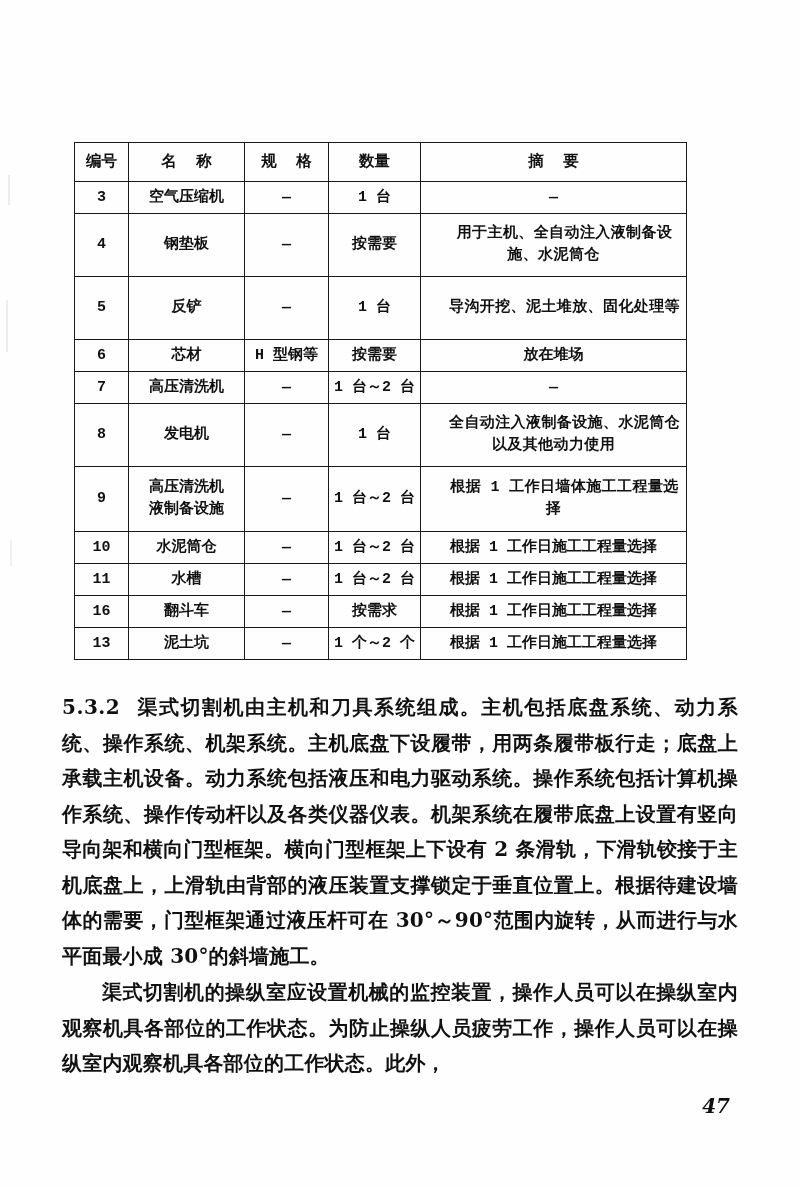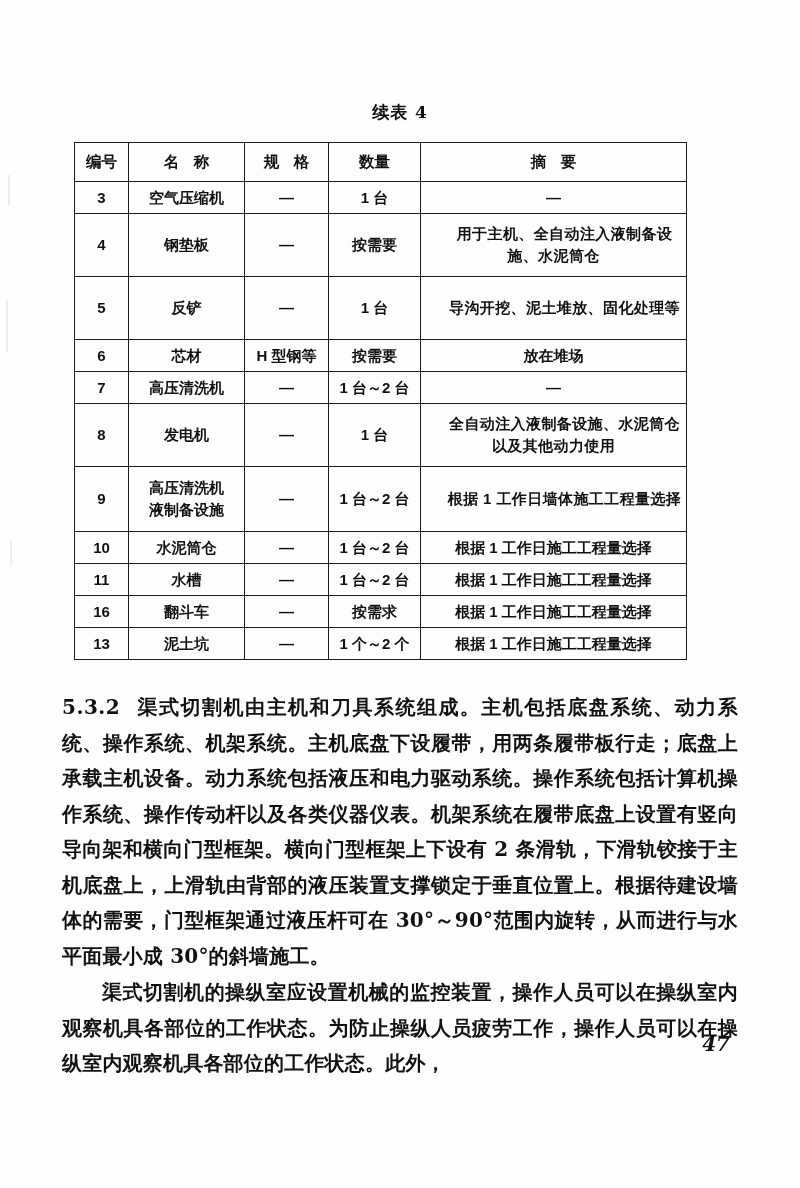--- a/index.html
+++ b/index.html
@@ -138,7 +138,6 @@
   <div class="scan-mark" style="left:6px; top:300px; width:2px; height:52px; opacity:.45;"></div>
   <div class="scan-mark" style="left:10px; top:540px; width:2px; height:26px; opacity:.4;"></div>
 
-  <div class="table-caption">续表 4</div>
 
   <div class="eq-table-wrap">
     <table class="eq-table">

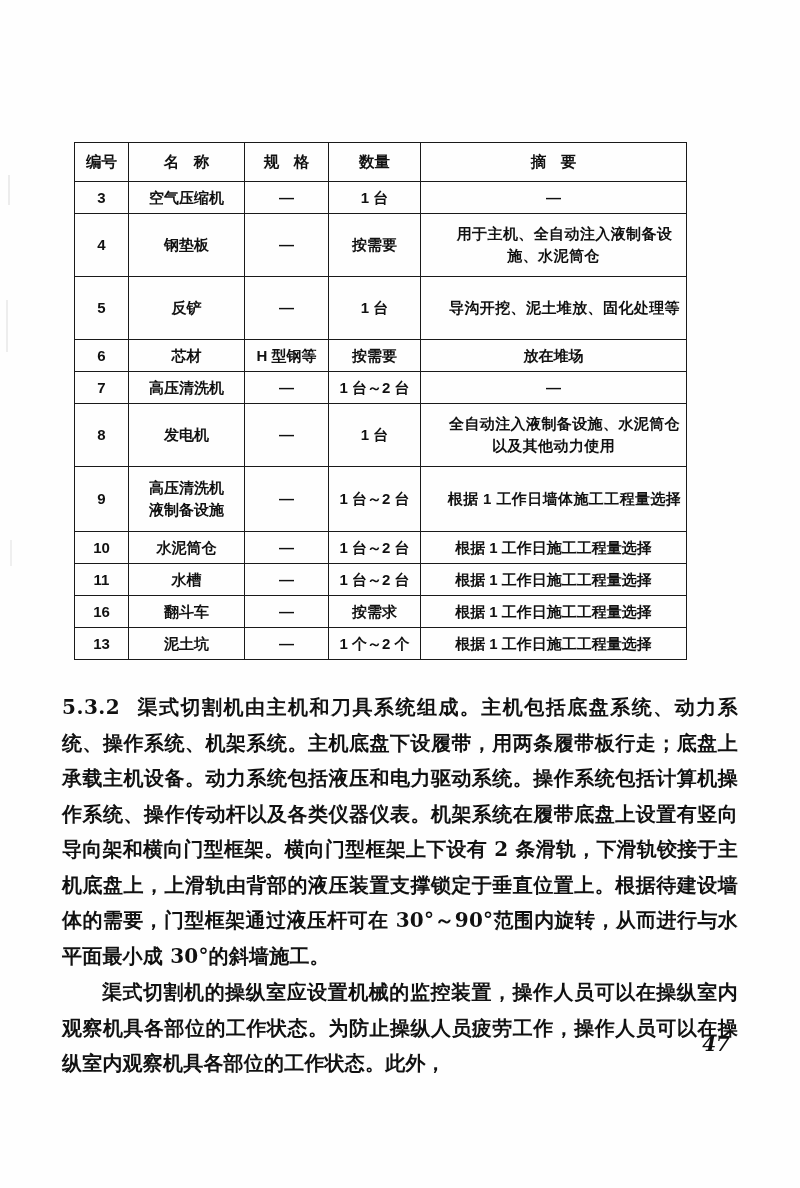--- a/index.html
+++ b/index.html
@@ -48,7 +48,7 @@
     table-layout: fixed;
     font-size: 15px;
     font-weight: 700;
-    font-family: Liberation Sans, sans-serif;
+    font-family: Liberation Mono, monospace;
   }
   table.eq-table col.c-no    { width: 54px; }
   table.eq-table col.c-name  { width: 116px; }

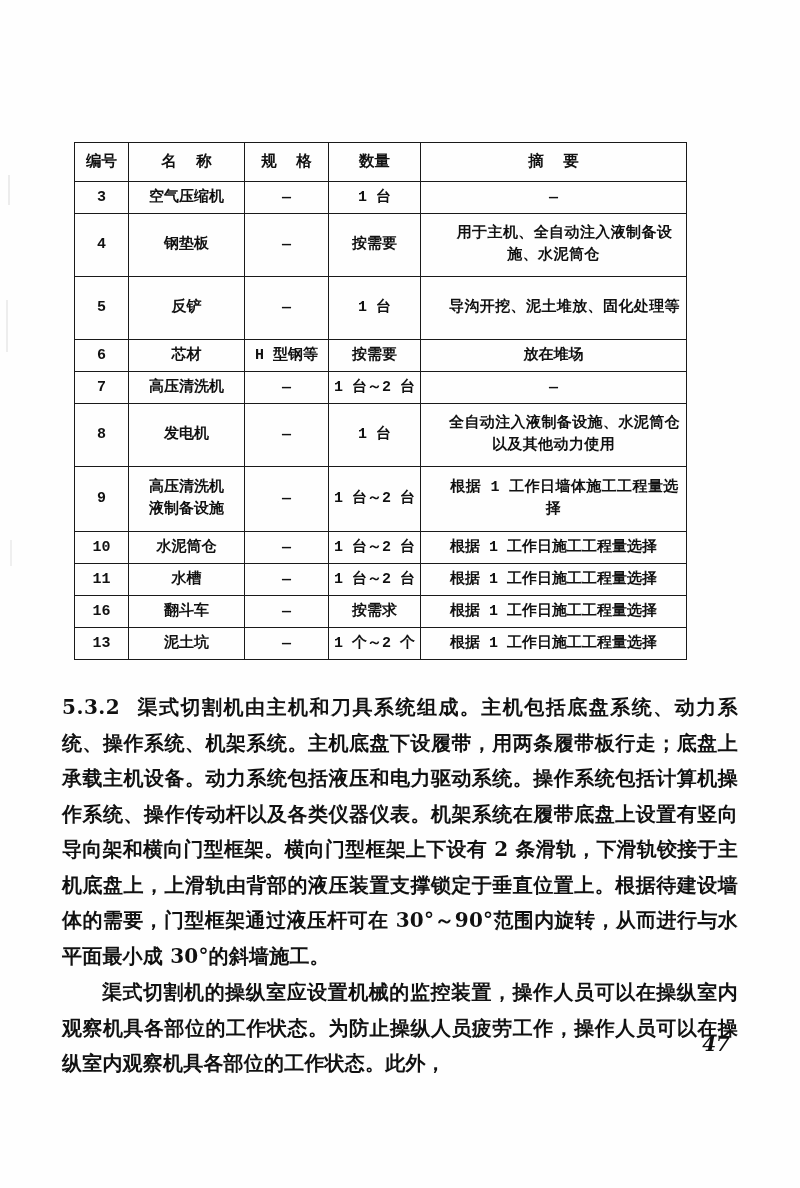--- a/index.html
+++ b/index.html
@@ -114,7 +114,7 @@
   
   .folio {
     position: absolute;
-    left: 0; top: 1032px;
+    left: 0; top: 1094px;
     width: 730px;
     text-align: right;
     font-size: 20px;

